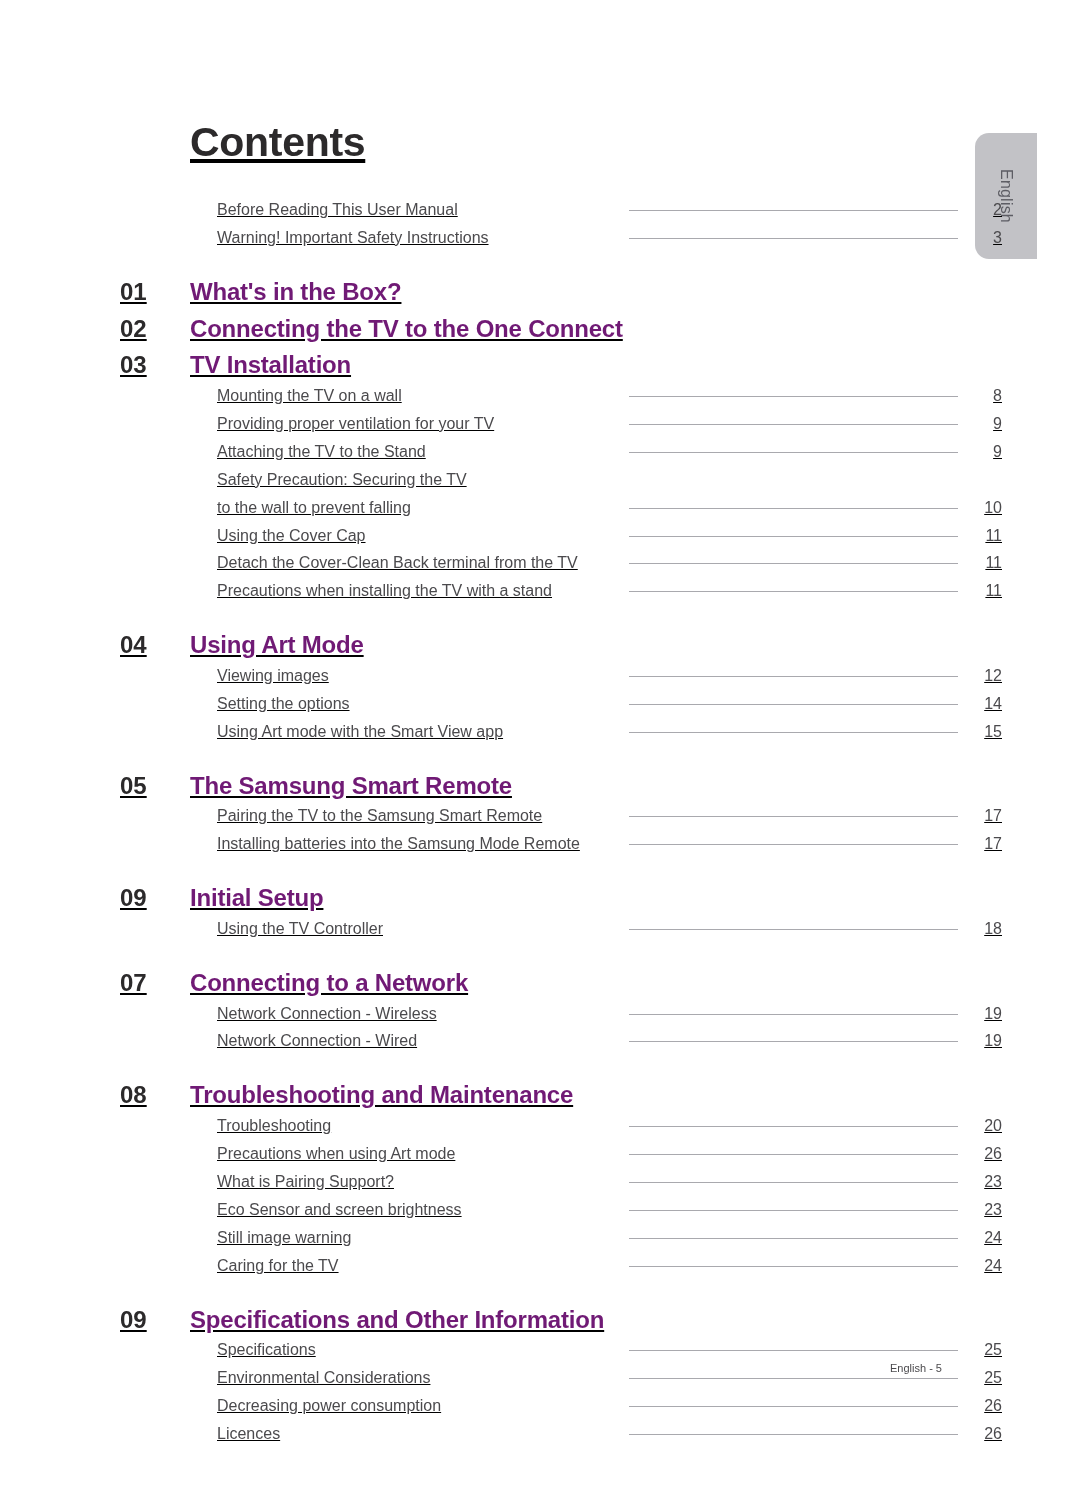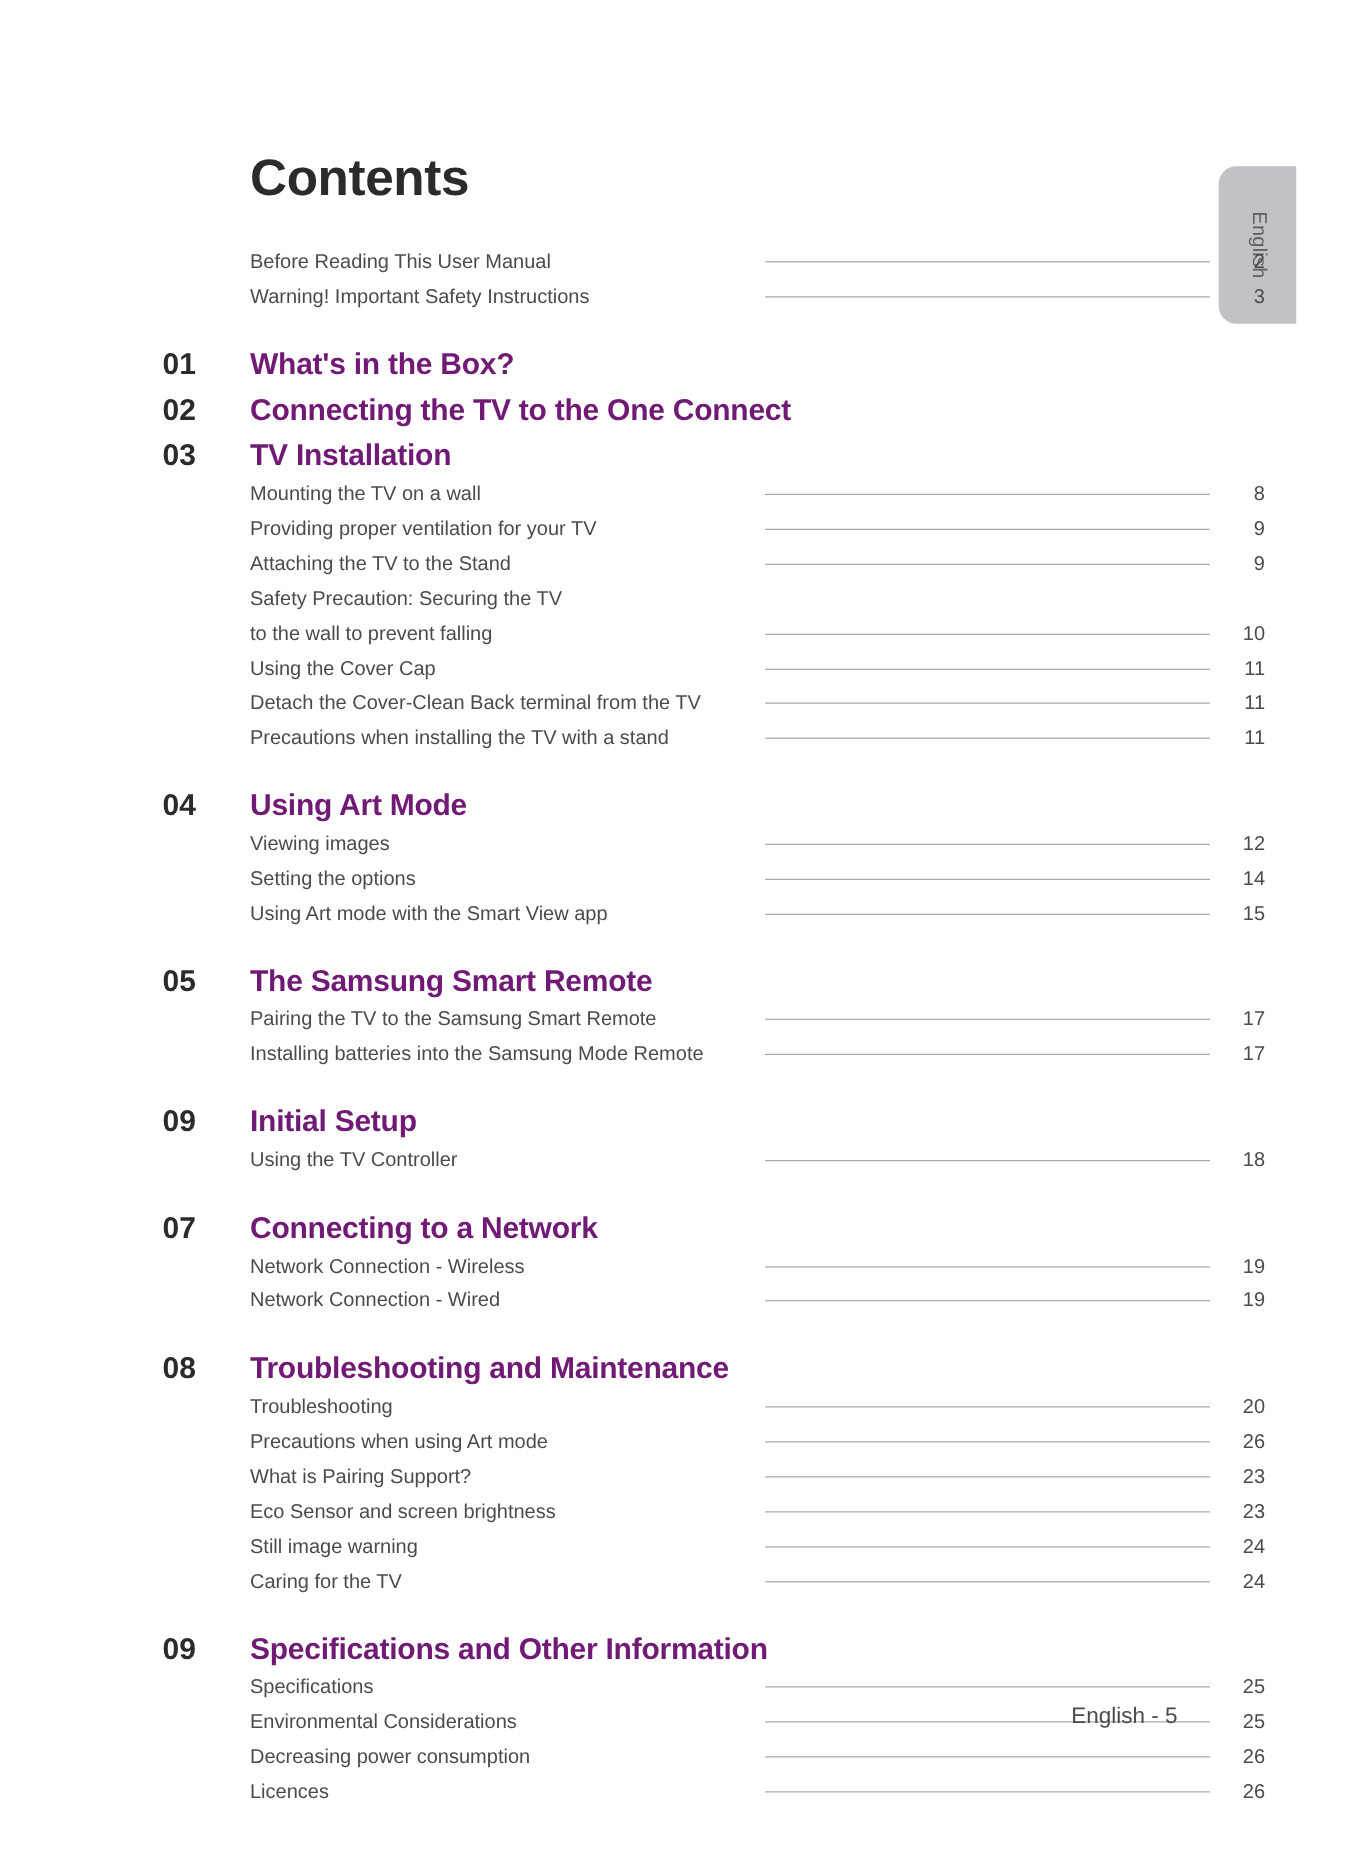--- a/index.html
+++ b/index.html
@@ -47,9 +47,10 @@
   
   .content {
     position: absolute;
-    left: 130px;
+    left: 120px;
     top: 122px;
     width: 812px;
+    text-decoration: underline;
   }
 
   .doc-title {

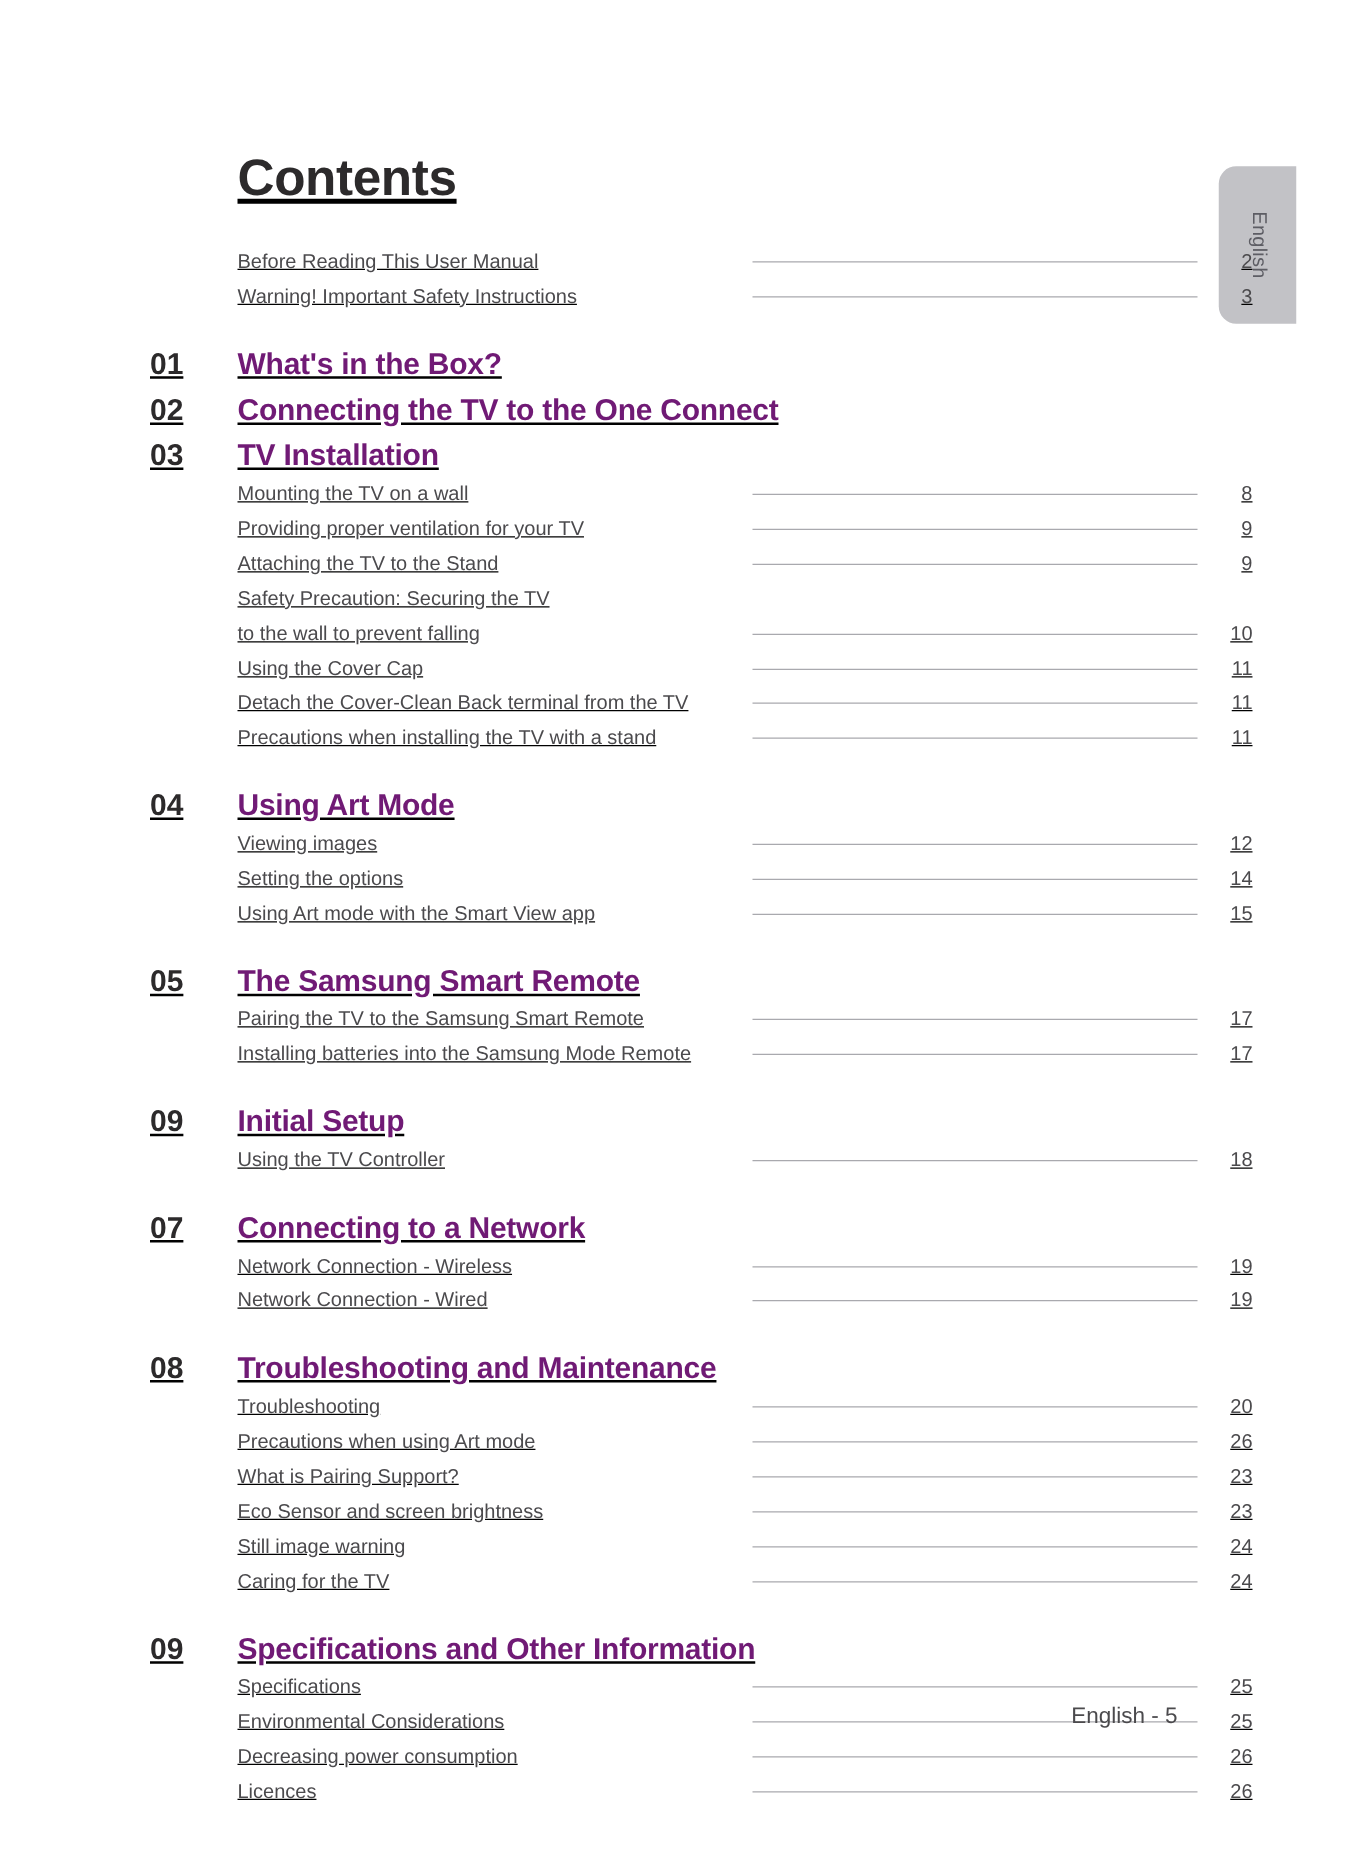--- a/index.html
+++ b/index.html
@@ -136,6 +136,7 @@
   .sub-row .sub-label {
     width: 402px;
     flex: 0 0 402px;
+    margin-left: 27px;
   }
 
   

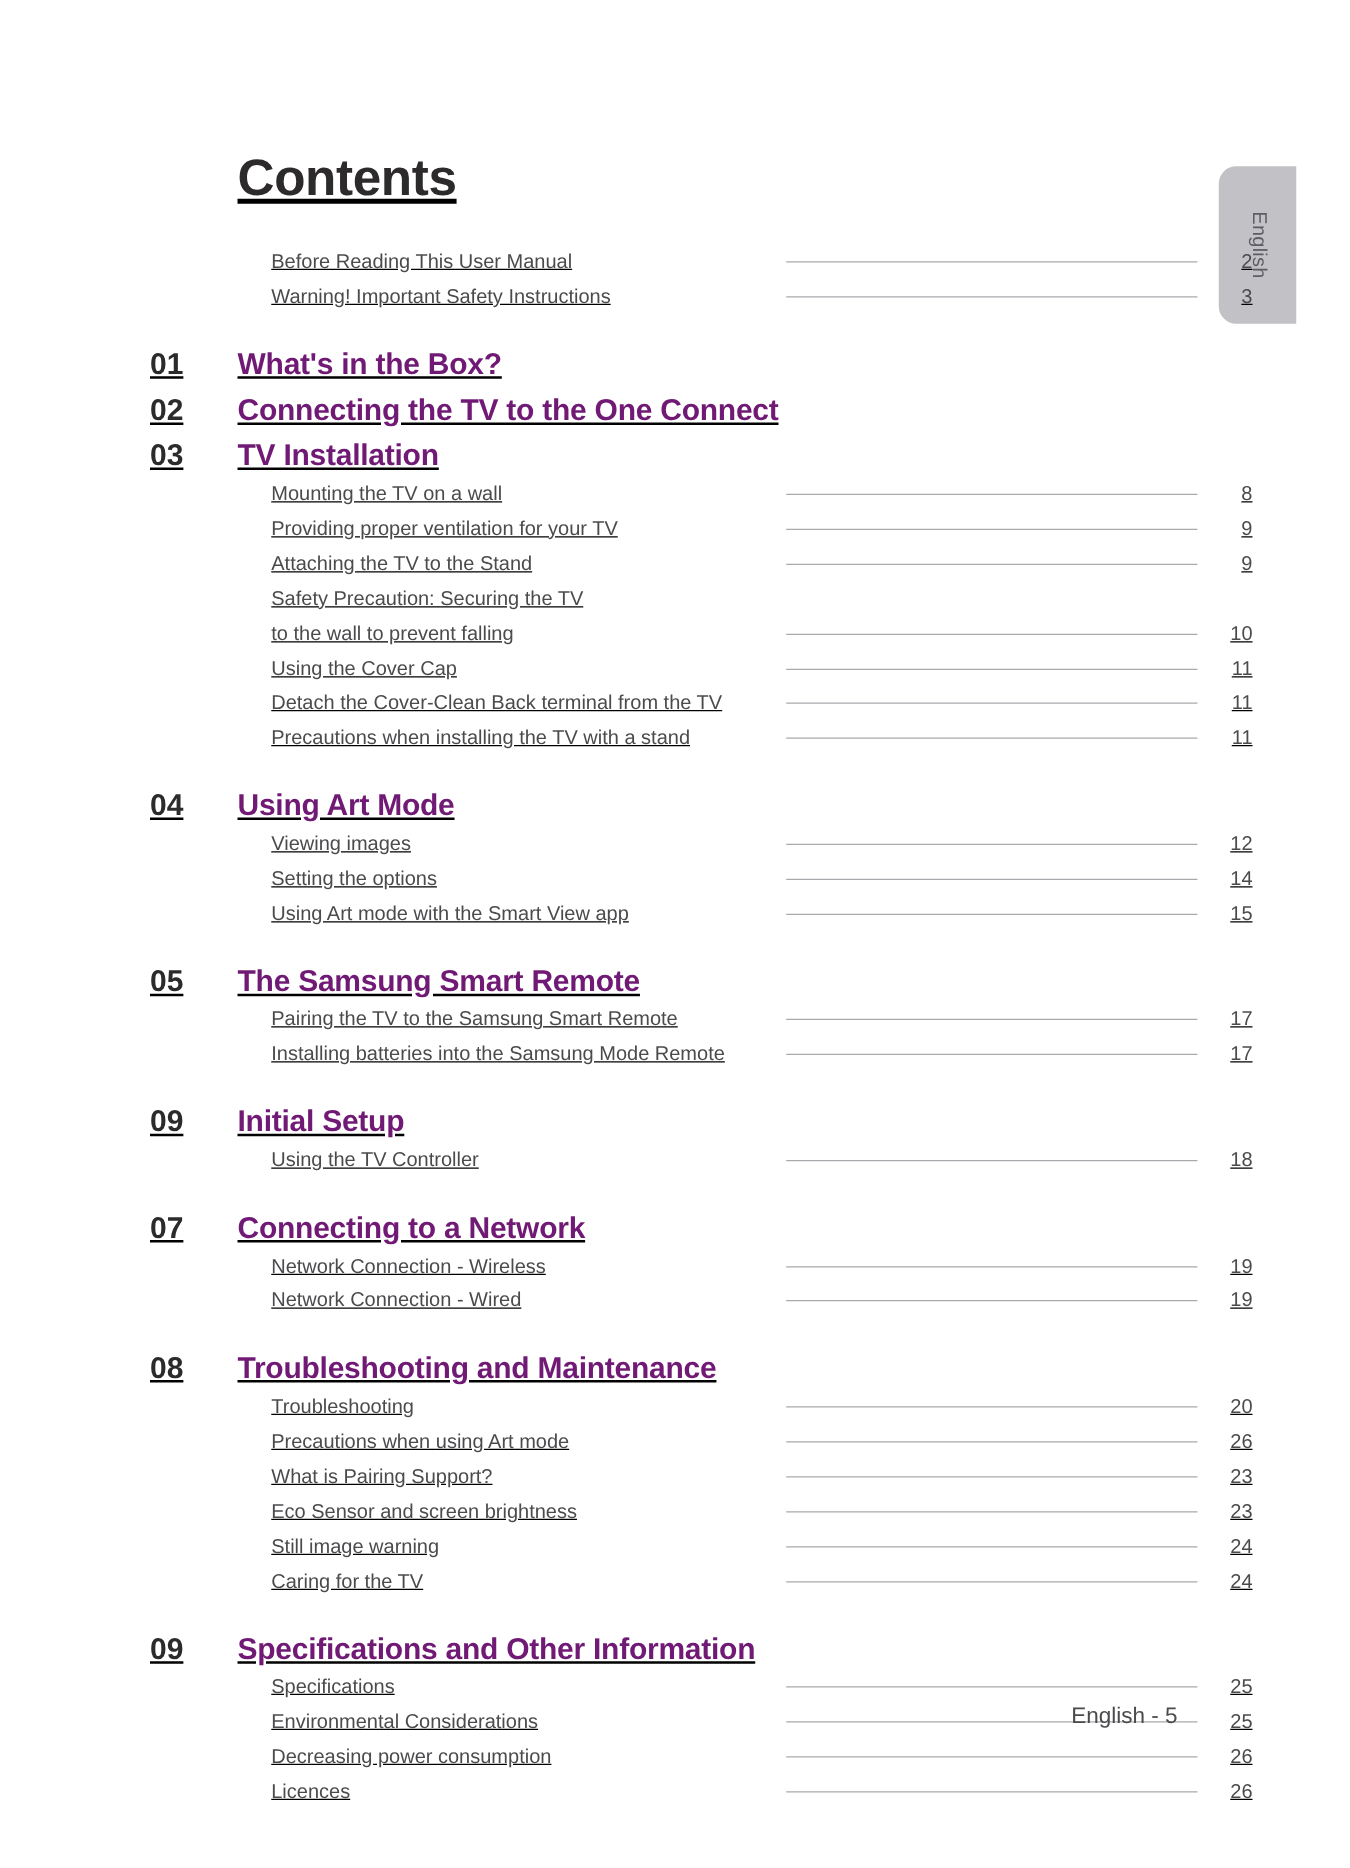--- a/index.html
+++ b/index.html
@@ -147,7 +147,7 @@
     top: 1362px;
     text-align: right;
     padding-right: 138px;
-    font-size: 18px;
+    font-size: 11px;
     color: #4b4a4d;
   }
 </style>

